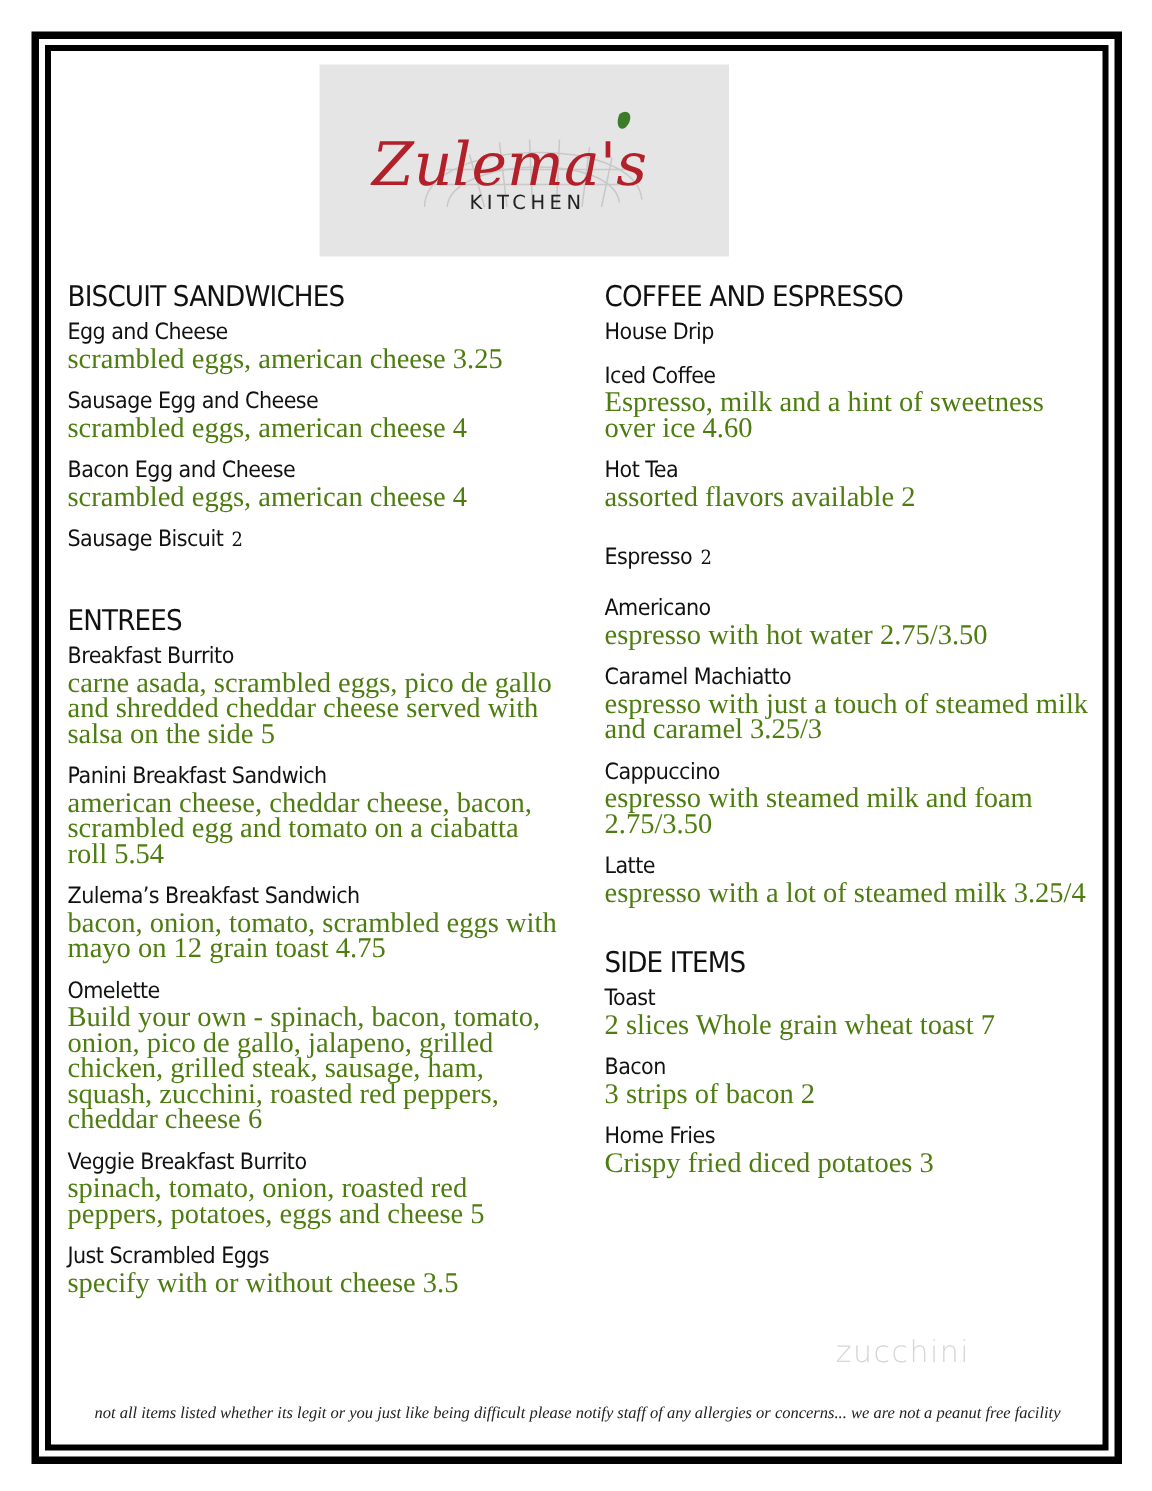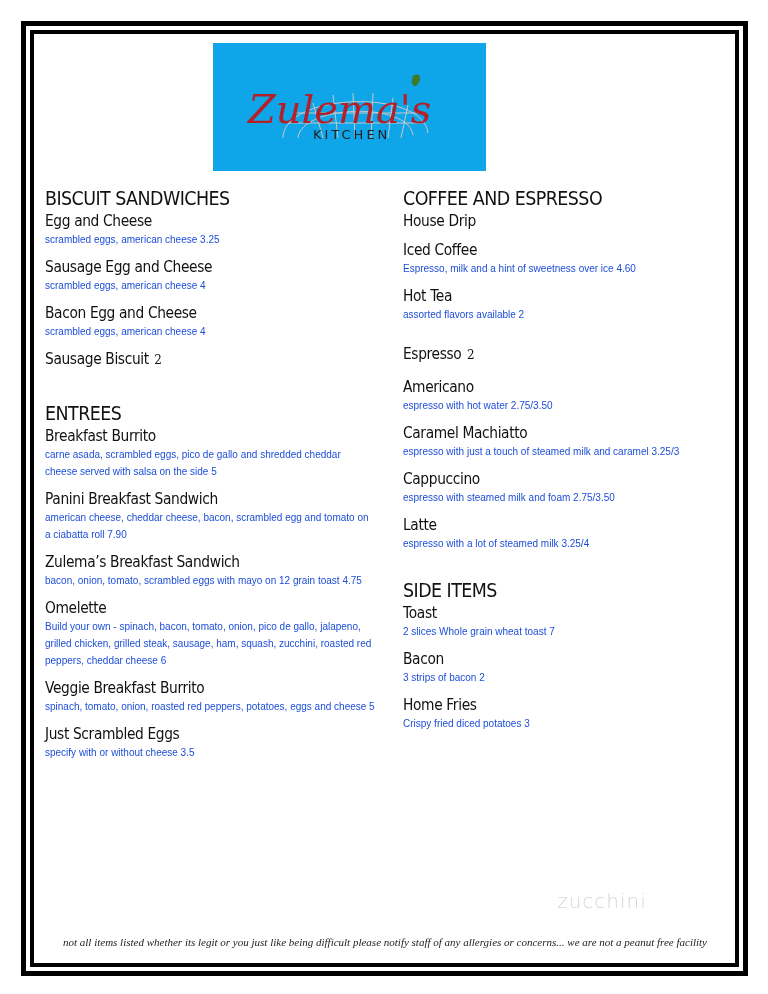--- a/index.html
+++ b/index.html
@@ -17,7 +17,7 @@
     }
     .logo-box {
       position: absolute; left: 213px; top: 43px; width: 273px; height: 128px;
-      background: #0ea5e9;
+      background: #e5e5e5;
     }
     .logo-box svg { position: absolute; left: 0; top: 0; }
     .col { position: absolute; top: 186px; }

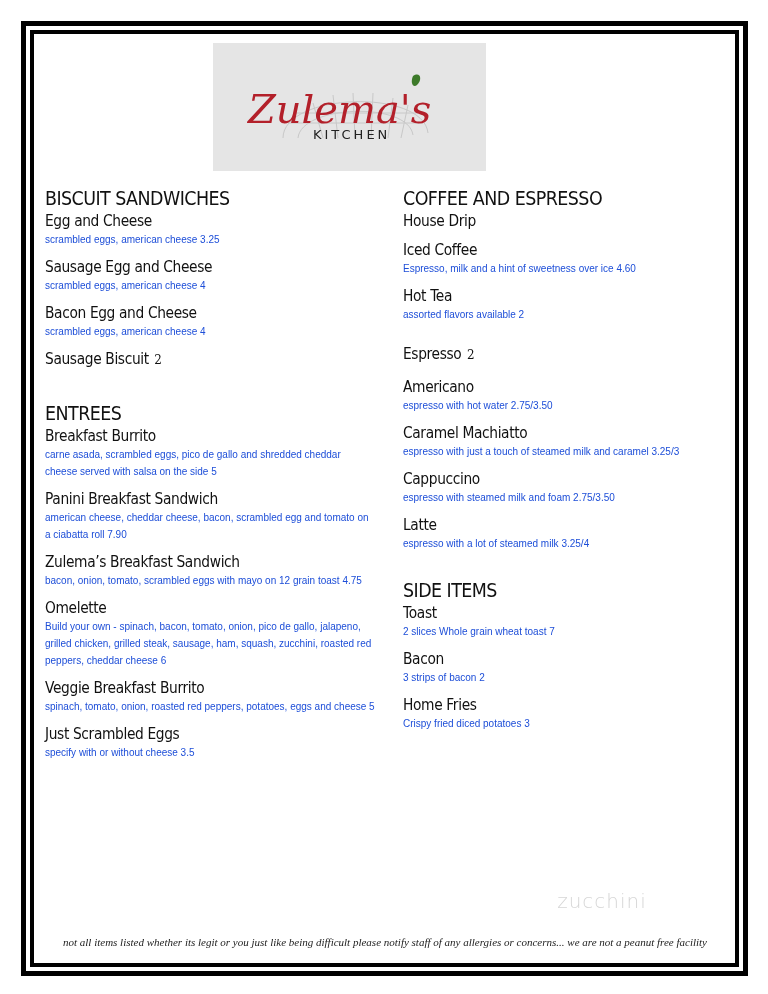--- a/index.html
+++ b/index.html
@@ -38,7 +38,7 @@
       font-family: "DejaVu Serif", serif; font-size: 13px; margin-left: 6px; letter-spacing: 0;
     }
     .item-desc {
-      font-family: Liberation Sans, sans-serif; font-size: 10px; line-height: 17px; color: #1d4ed8;
+      font-family: Liberation Serif, serif; font-size: 19px; line-height: 17px; color: #4d7c0f;
     }
     .section-gap { height: 20px; }
     .footer-note {

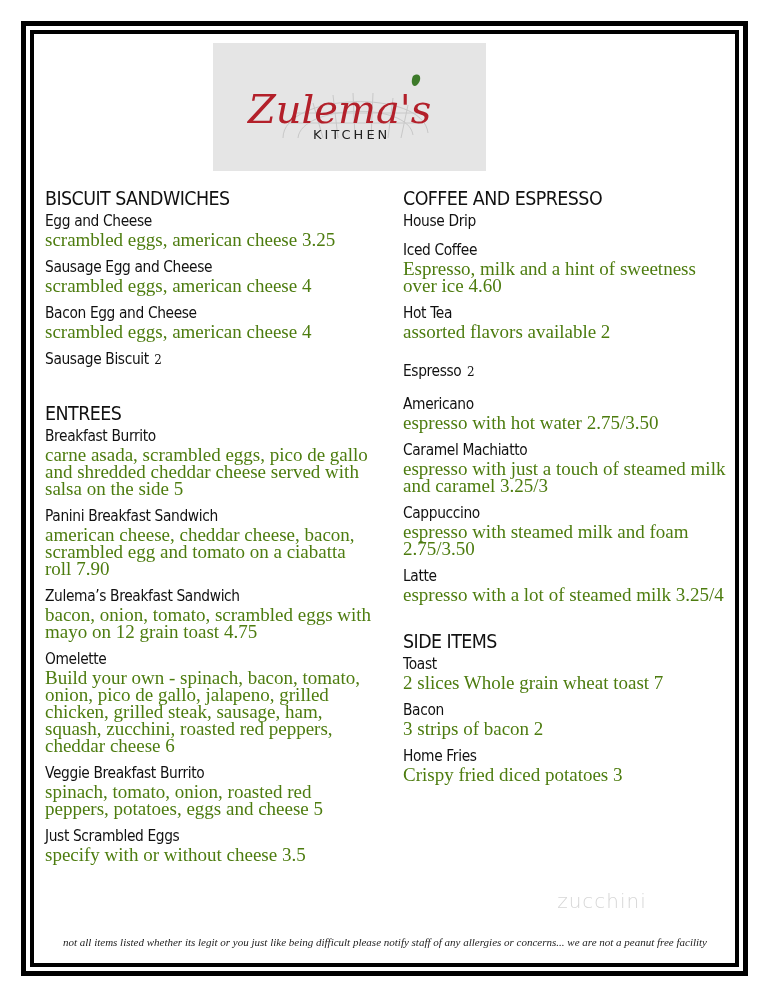--- a/index.html
+++ b/index.html
@@ -105,7 +105,7 @@
     </div>
     <div class="item">
       <div class="item-name">Panini Breakfast Sandwich</div>
-      <div class="item-desc">american cheese, cheddar cheese, bacon, scrambled egg and tomato on a ciabatta roll 7.90</div>
+      <div class="item-desc">american cheese, cheddar cheese, bacon, scrambled egg and tomato on a ciabatta roll 5.54</div>
     </div>
     <div class="item">
       <div class="item-name">Zulema’s Breakfast Sandwich</div>

